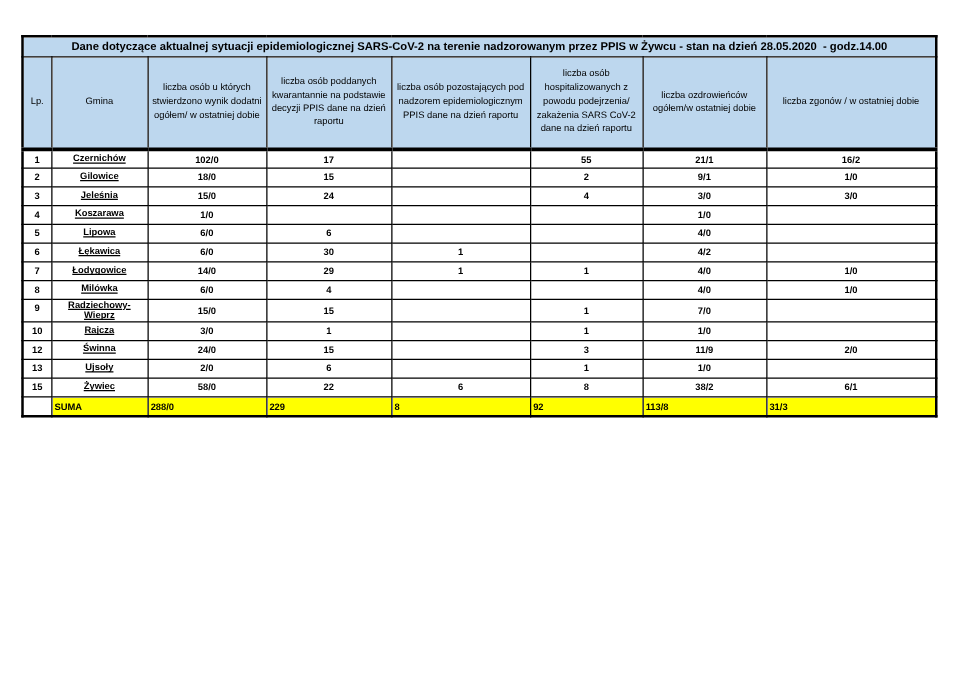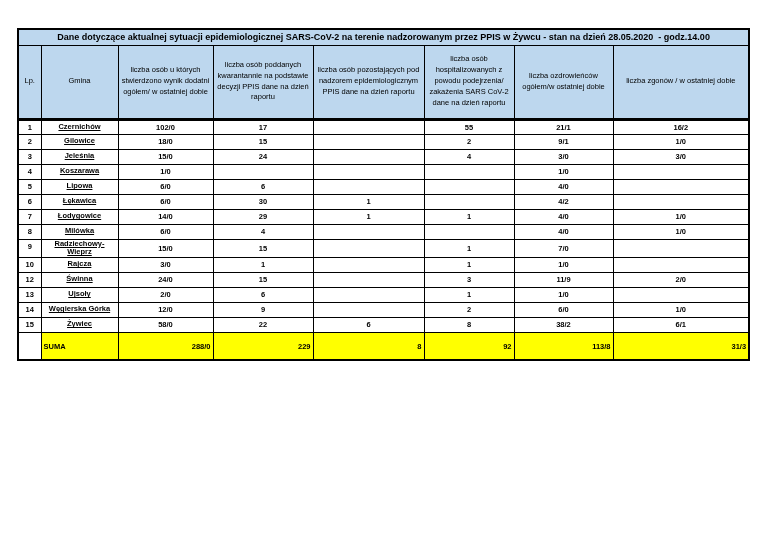--- a/index.html
+++ b/index.html
@@ -235,16 +235,6 @@
     <td class="cell-val"></td>
   </tr>
         <tr>
-    <td class="cell-lp">14</td>
-    <td class="cell-gmina">Węgierska Górka</td>
-    <td class="cell-val">12/0</td>
-    <td class="cell-val">9</td>
-    <td class="cell-val"></td>
-    <td class="cell-val">2</td>
-    <td class="cell-val">6/0</td>
-    <td class="cell-val">1/0</td>
-  </tr>
-        <tr>
     <td class="cell-lp">15</td>
     <td class="cell-gmina">Żywiec</td>
     <td class="cell-val">58/0</td>

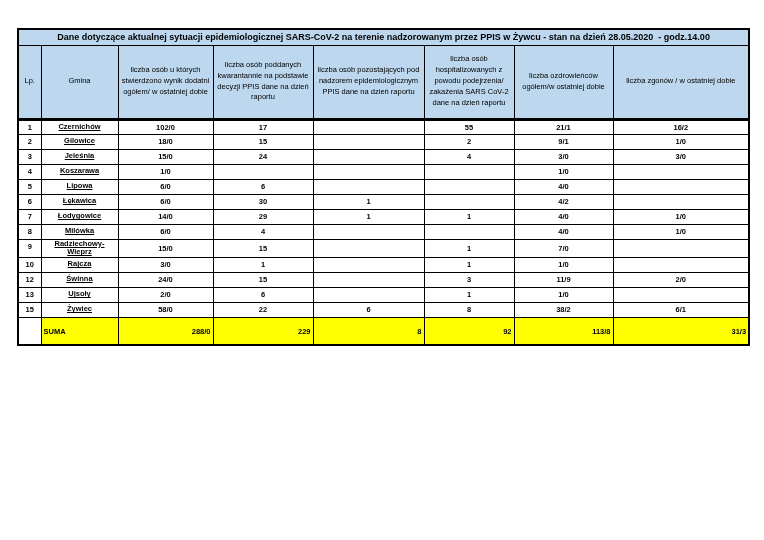--- a/index.html
+++ b/index.html
@@ -75,7 +75,7 @@
   tfoot td {
     font-size: 7.5px;
     font-weight: bold;
-    height: 28px;
+    height: 16px;
     background: var(--summary-bg);
     vertical-align: middle;
   }

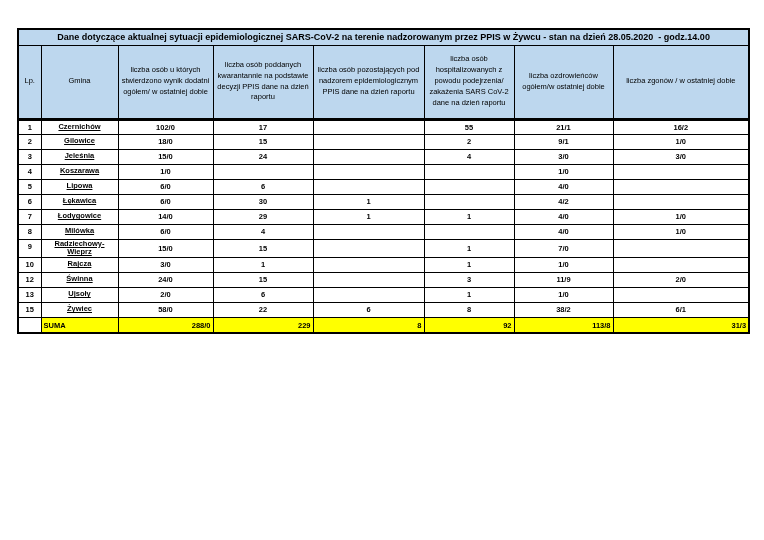--- a/index.html
+++ b/index.html
@@ -81,7 +81,7 @@
   }
   tfoot td.cell-empty { background: var(--page-bg); }
   tfoot td.cell-label { text-align: left; }
-  tfoot td.cell-val { text-align: right; }
+  tfoot td.cell-val { text-align: left; }
 </style>
 </head>
 <body>

